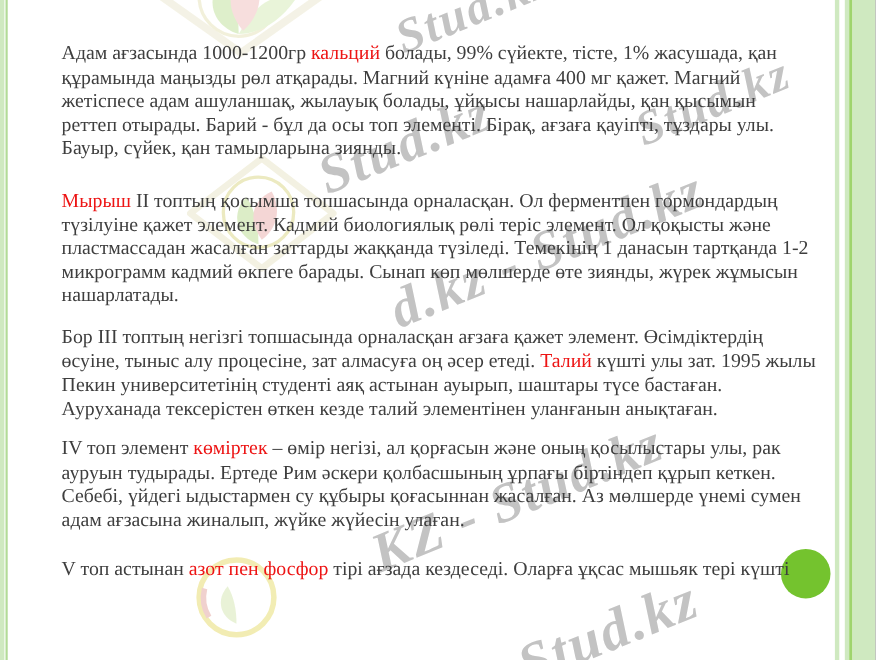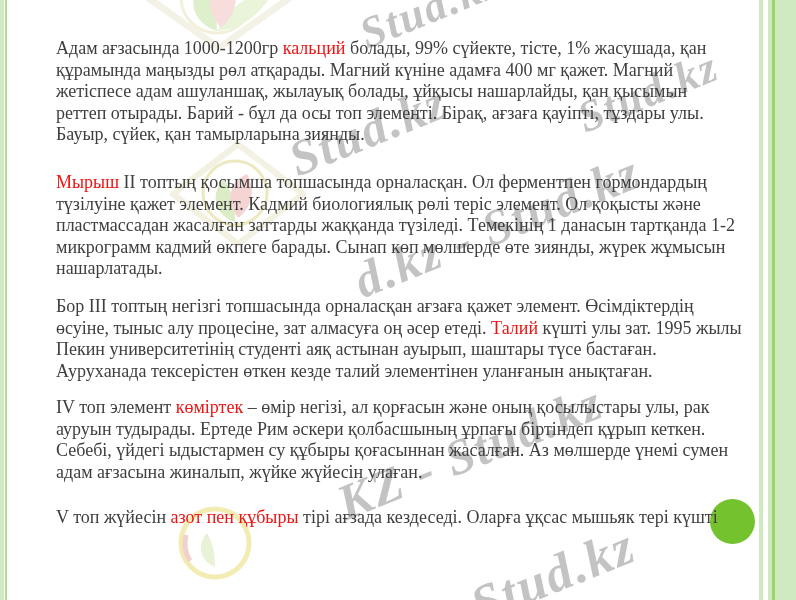--- a/index.html
+++ b/index.html
@@ -97,7 +97,7 @@
       <p class="p1"><span class="hl-red">Мырыш</span><span> II топтың қосымша топшасында орналасқан. Ол ферментпен гормондардың</span><br><span>түзілуіне қажет элемент. Кадмий биологиялық рөлі теріс элемент. Ол қоқысты және</span><br><span>пластмассадан жасалған заттарды жаққанда түзіледі. Темекінің 1 данасын тартқанда 1-2</span><br><span>микрограмм кадмий өкпеге барады. Сынап көп мөлшерде өте зиянды, жүрек жұмысын</span><br><span>нашарлатады.</span></p>
       <p class="p2"><span>Бор III топтың негізгі топшасында орналасқан ағзаға қажет элемент. Өсімдіктердің</span><br><span>өсуіне, тыныс алу процесіне, зат алмасуға оң әсер етеді. </span><span class="hl-red">Талий</span><span> күшті улы зат. 1995 жылы</span><br><span>Пекин университетінің студенті аяқ астынан ауырып, шаштары түсе бастаған.</span><br><span>Ауруханада тексерістен өткен кезде талий элементінен уланғанын анықтаған.</span></p>
       <p class="p3"><span>IV топ элемент </span><span class="hl-red">көміртек</span><span> – өмір негізі, ал қорғасын және оның қосылыстары улы, рак</span><br><span>ауруын тудырады. Ертеде Рим әскери қолбасшының ұрпағы біртіндеп құрып кеткен.</span><br><span>Себебі, үйдегі ыдыстармен су құбыры қоғасыннан жасалған. Аз мөлшерде үнемі сумен</span><br><span>адам ағзасына жиналып, жүйке жүйесін улаған.</span></p>
-      <p class="p4"><span>V топ жүйесін </span><span class="hl-red">азот пен құбыры</span><span> тірі ағзада кездеседі. Оларға ұқсас мышьяк тері күшті</span><br></p>
+      <p class="p4"><span>V топ астынан </span><span class="hl-red">азот пен құбыры</span><span> тірі ағзада кездеседі. Оларға ұқсас мышьяк тері күшті</span><br></p>
     </div>
   </div>
 

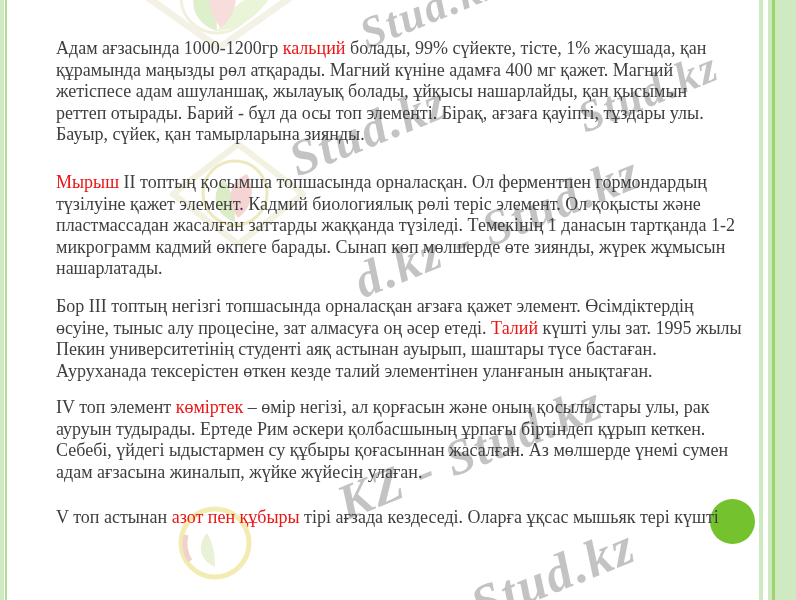--- a/index.html
+++ b/index.html
@@ -97,7 +97,7 @@
       <p class="p1"><span class="hl-red">Мырыш</span><span> II топтың қосымша топшасында орналасқан. Ол ферментпен гормондардың</span><br><span>түзілуіне қажет элемент. Кадмий биологиялық рөлі теріс элемент. Ол қоқысты және</span><br><span>пластмассадан жасалған заттарды жаққанда түзіледі. Темекінің 1 данасын тартқанда 1-2</span><br><span>микрограмм кадмий өкпеге барады. Сынап көп мөлшерде өте зиянды, жүрек жұмысын</span><br><span>нашарлатады.</span></p>
       <p class="p2"><span>Бор III топтың негізгі топшасында орналасқан ағзаға қажет элемент. Өсімдіктердің</span><br><span>өсуіне, тыныс алу процесіне, зат алмасуға оң әсер етеді. </span><span class="hl-red">Талий</span><span> күшті улы зат. 1995 жылы</span><br><span>Пекин университетінің студенті аяқ астынан ауырып, шаштары түсе бастаған.</span><br><span>Ауруханада тексерістен өткен кезде талий элементінен уланғанын анықтаған.</span></p>
       <p class="p3"><span>IV топ элемент </span><span class="hl-red">көміртек</span><span> – өмір негізі, ал қорғасын және оның қосылыстары улы, рак</span><br><span>ауруын тудырады. Ертеде Рим әскери қолбасшының ұрпағы біртіндеп құрып кеткен.</span><br><span>Себебі, үйдегі ыдыстармен су құбыры қоғасыннан жасалған. Аз мөлшерде үнемі сумен</span><br><span>адам ағзасына жиналып, жүйке жүйесін улаған.</span></p>
-      <p class="p4"><span>V топ астынан </span><span class="hl-red">азот пен құбыры</span><span> тірі ағзада кездеседі. Оларға ұқсас мышьяк тері күшті</span><br></p>
+      <p class="p4"><span>V топ астынан </span><span class="hl-red">азот пен фосфор</span><span> тірі ағзада кездеседі. Оларға ұқсас мышьяк тері күшті</span><br></p>
     </div>
   </div>
 

